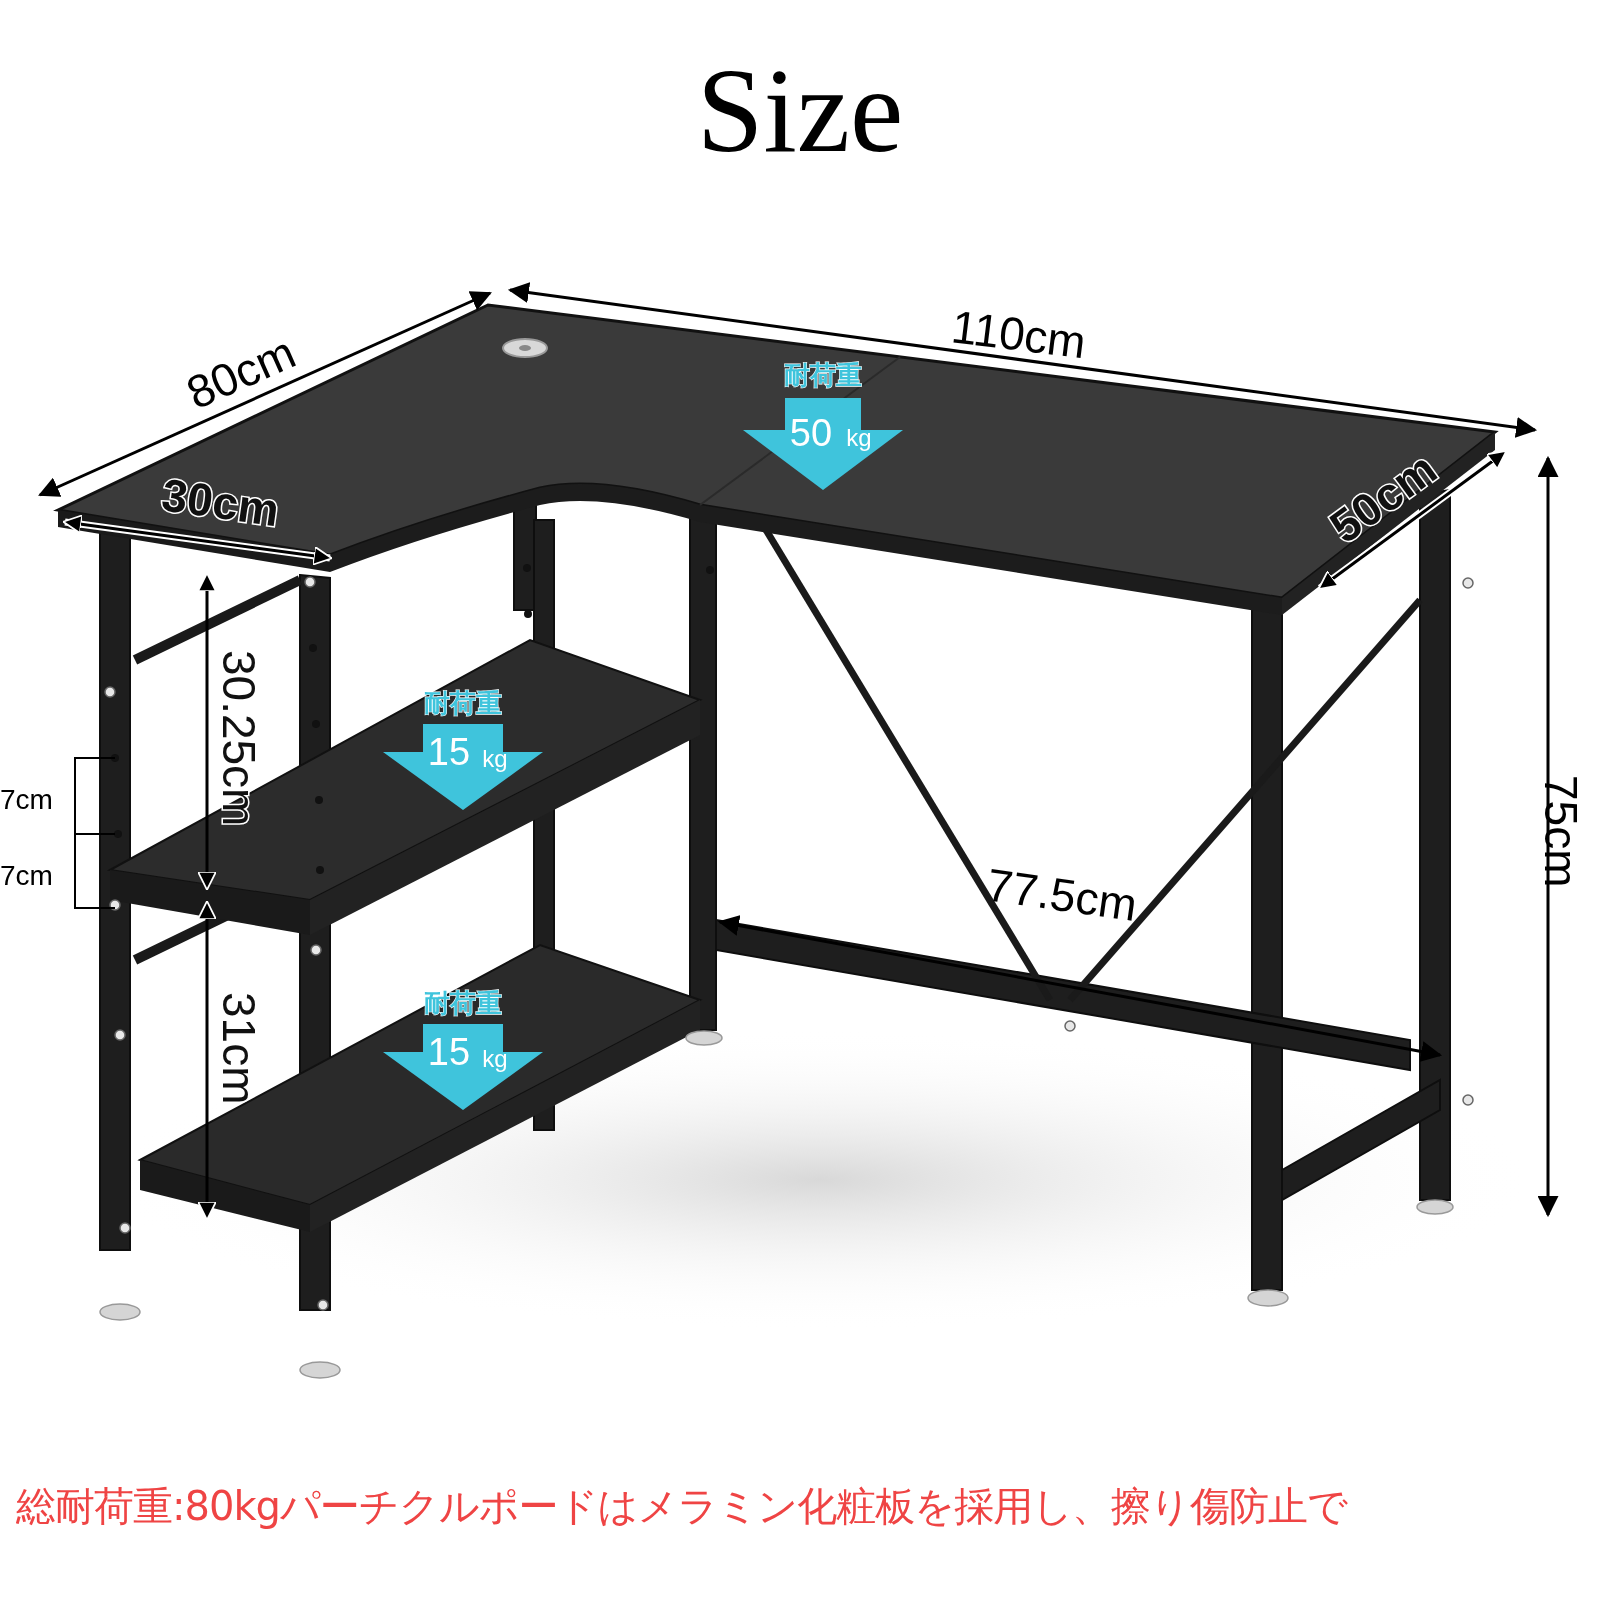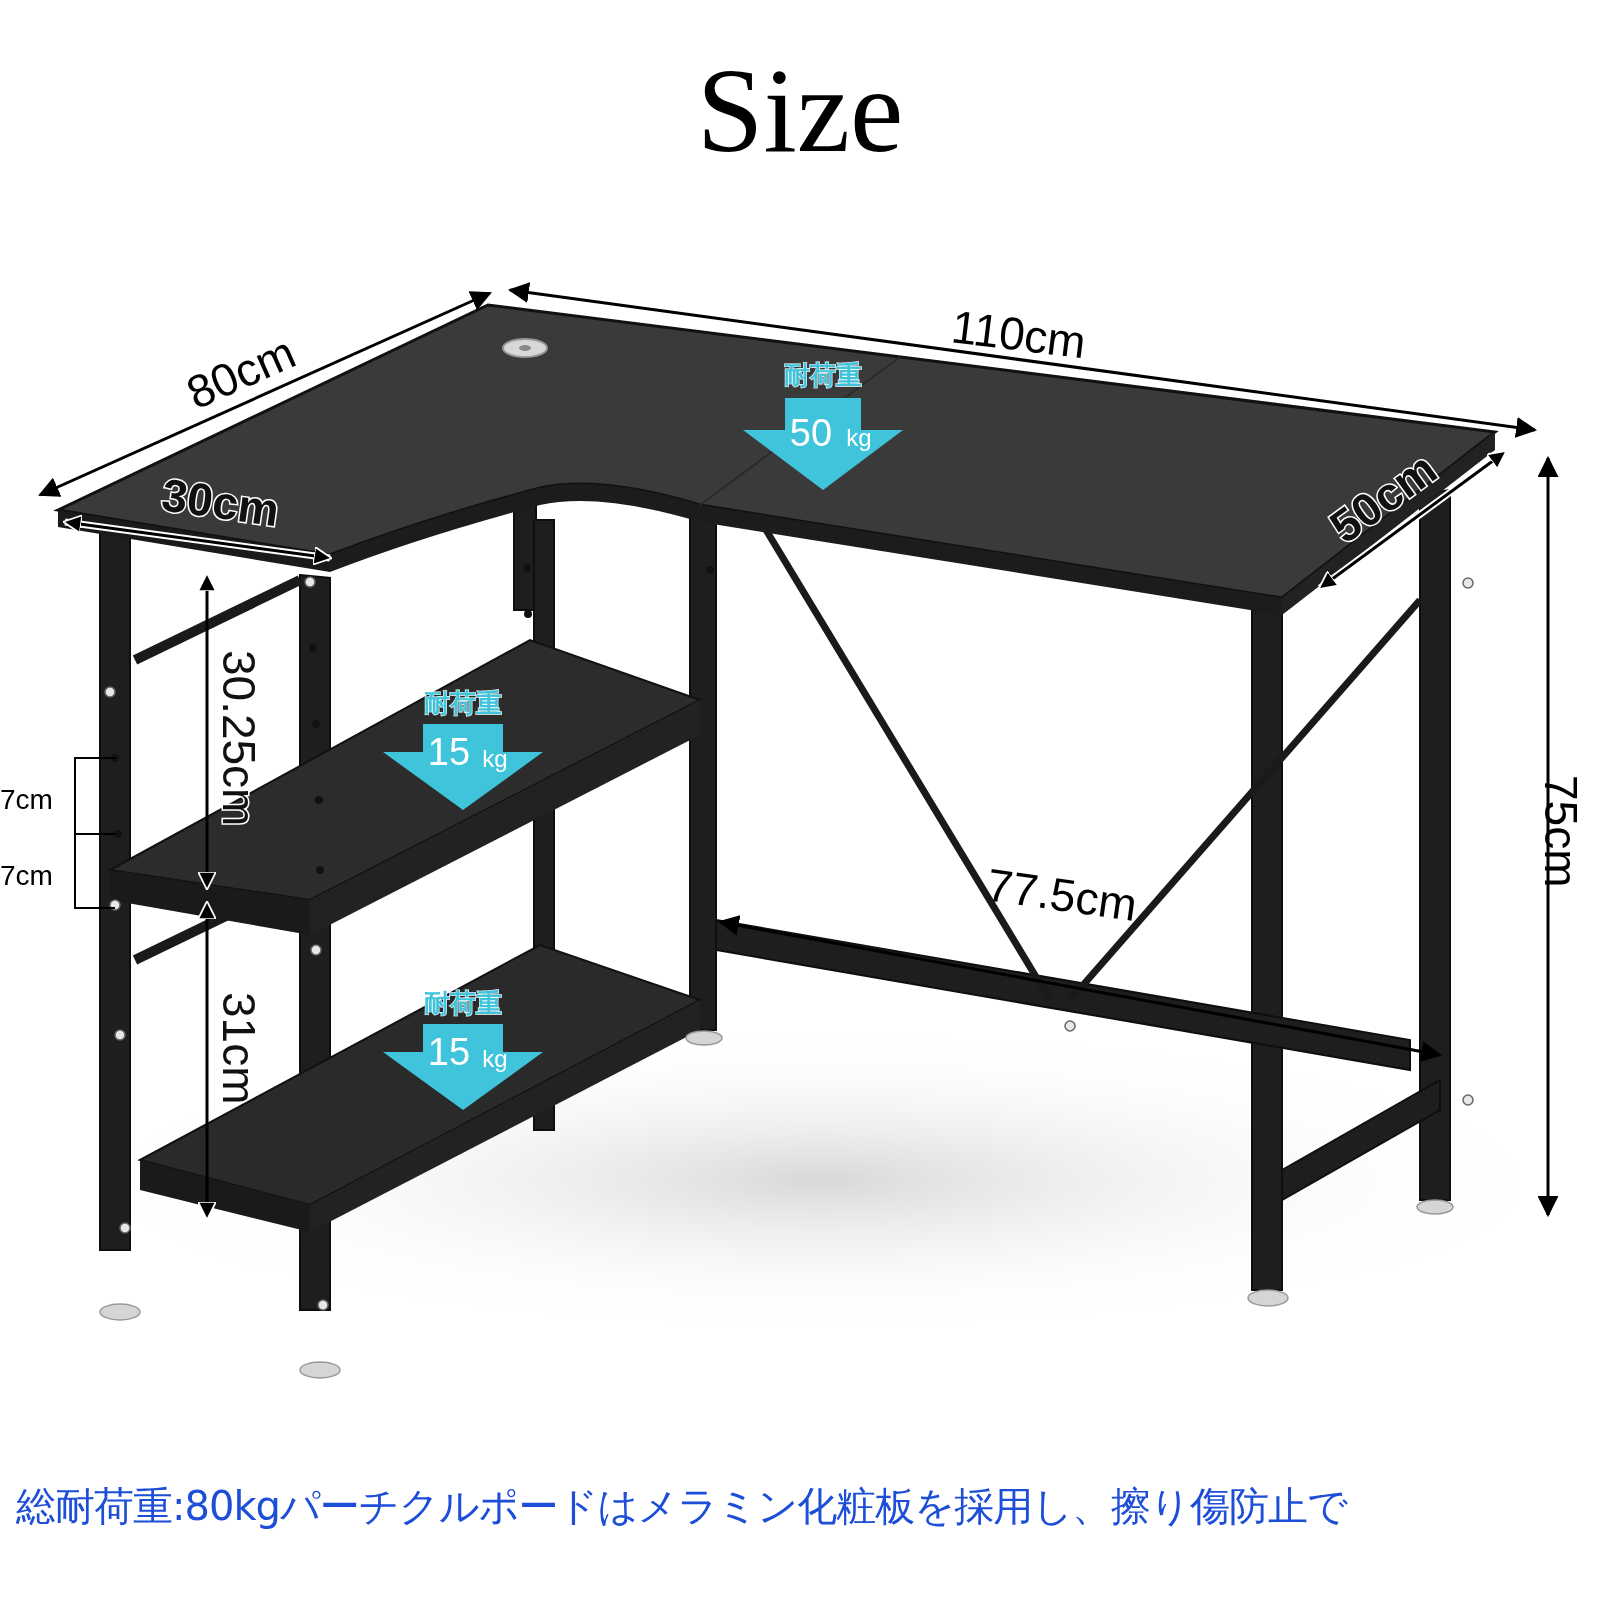--- a/index.html
+++ b/index.html
@@ -18,7 +18,7 @@
   .load-unit { font-family: "Liberation Sans", sans-serif; font-size: 24px; fill: #ffffff; }
   .caption { position: absolute; left: 16px; top: 1478px; width: 1580px;
              font-family: "DejaVu Sans", sans-serif; font-size: 40px; line-height: 56px;
-             letter-spacing: -1px; color: #1d4ed8; }
+             letter-spacing: -1px; color: #ef4444; }
   .caption div { white-space: nowrap; }
 </style>
 </head>

